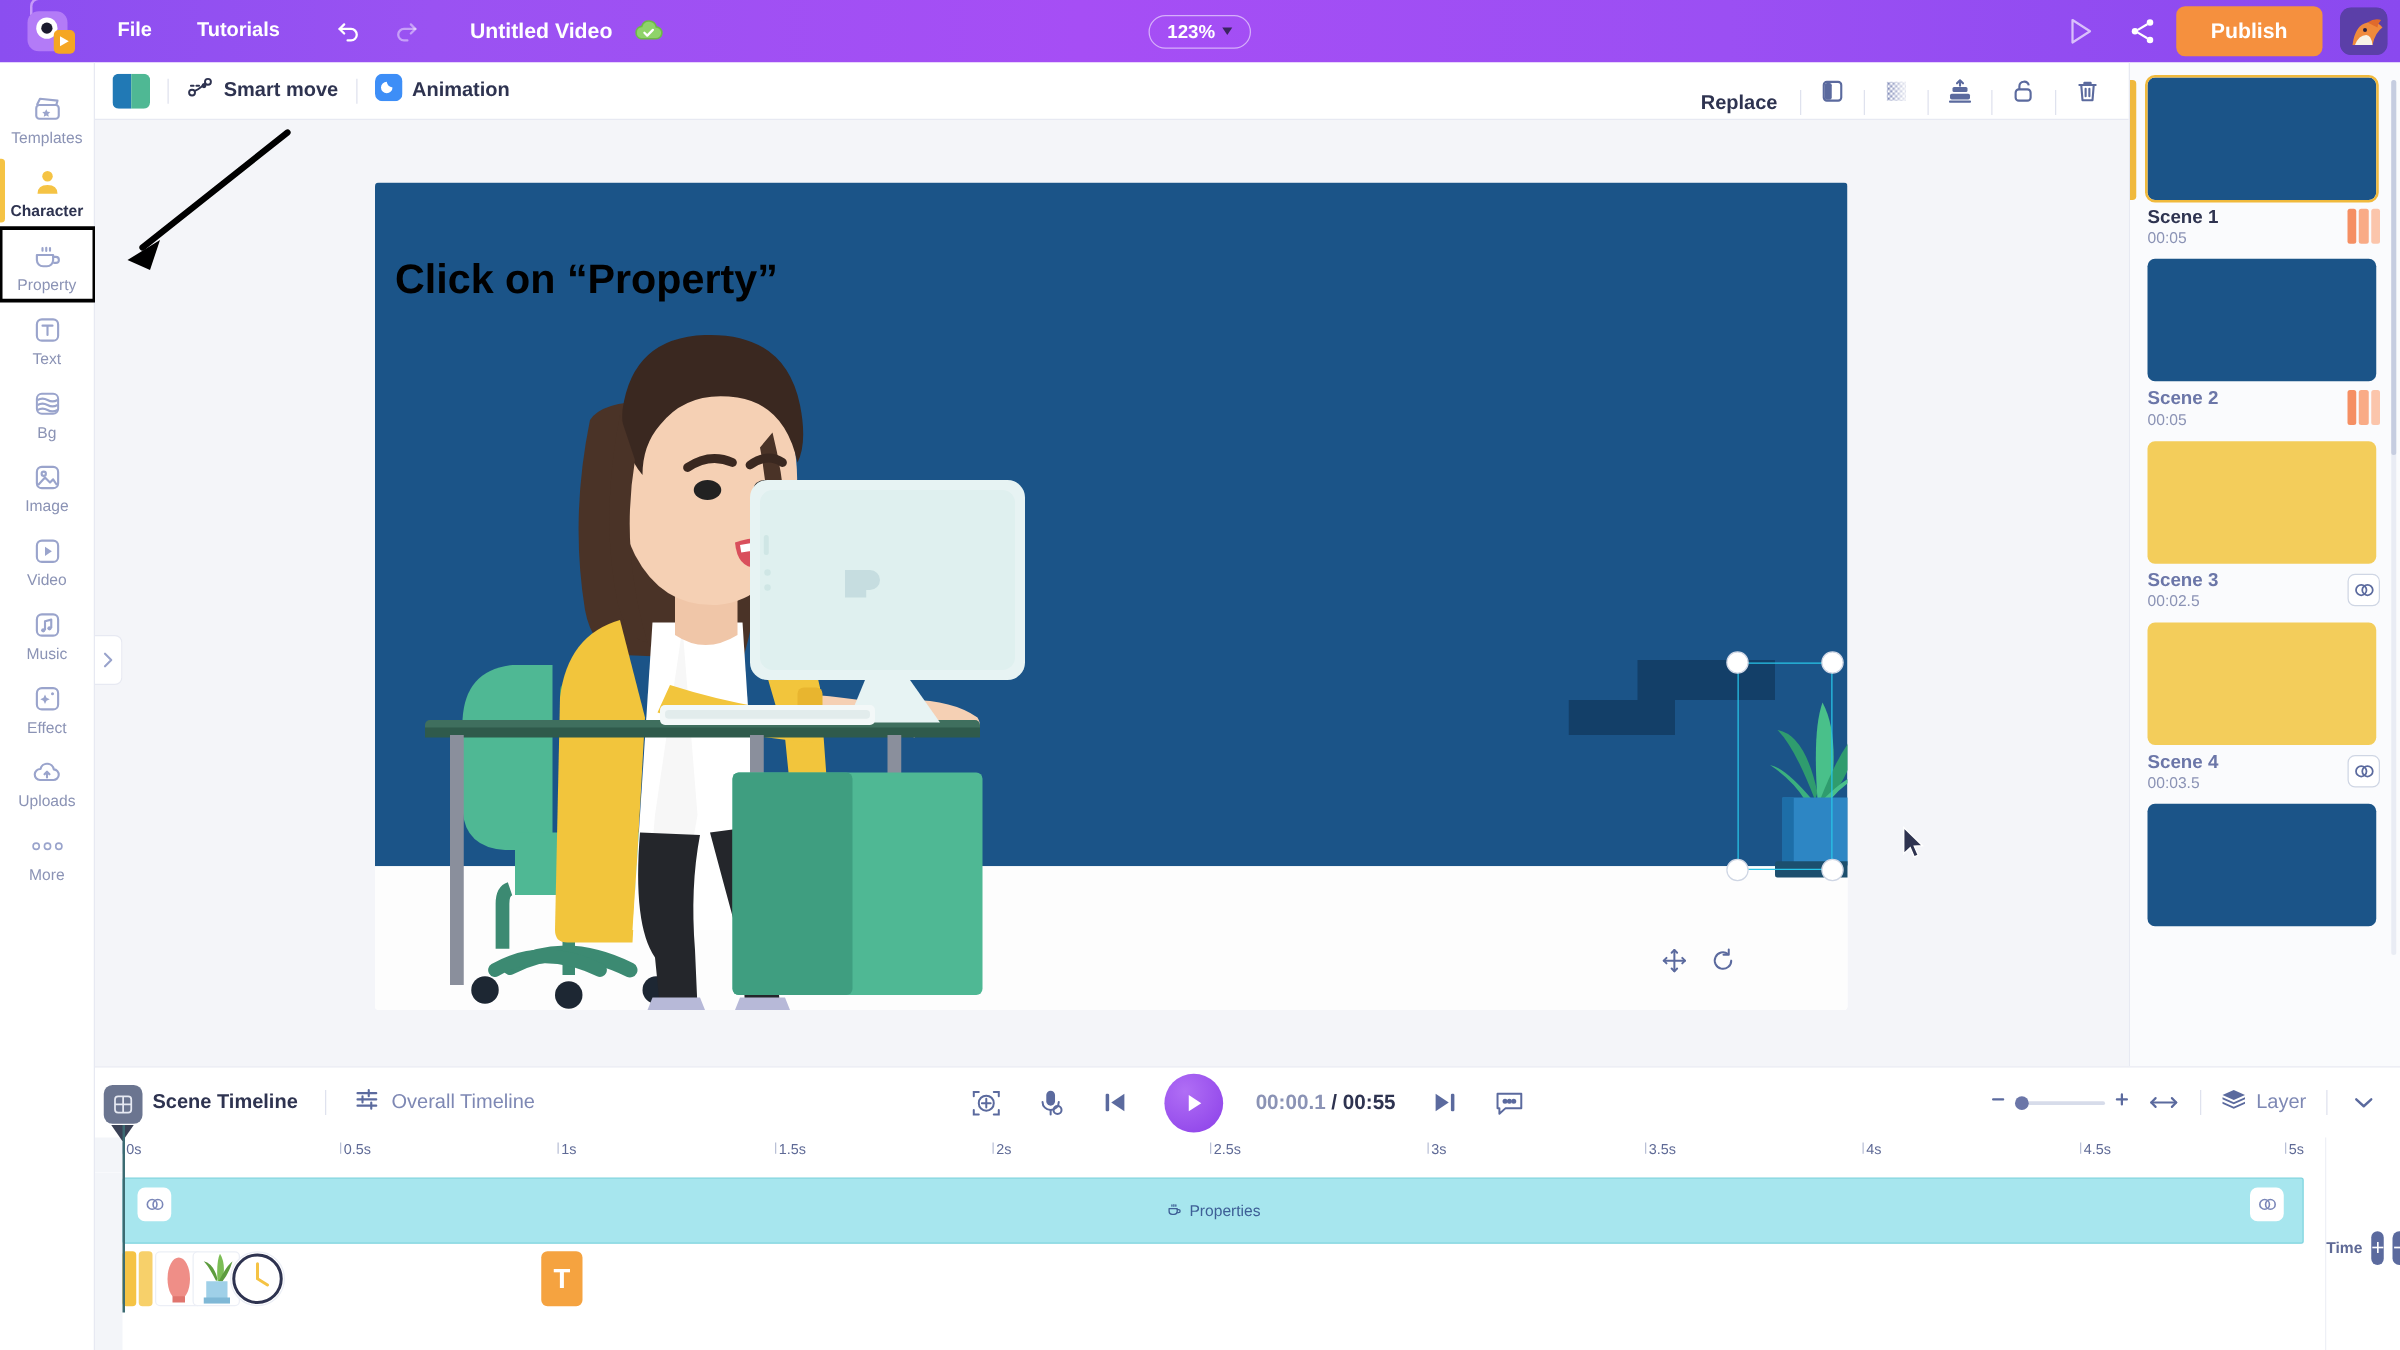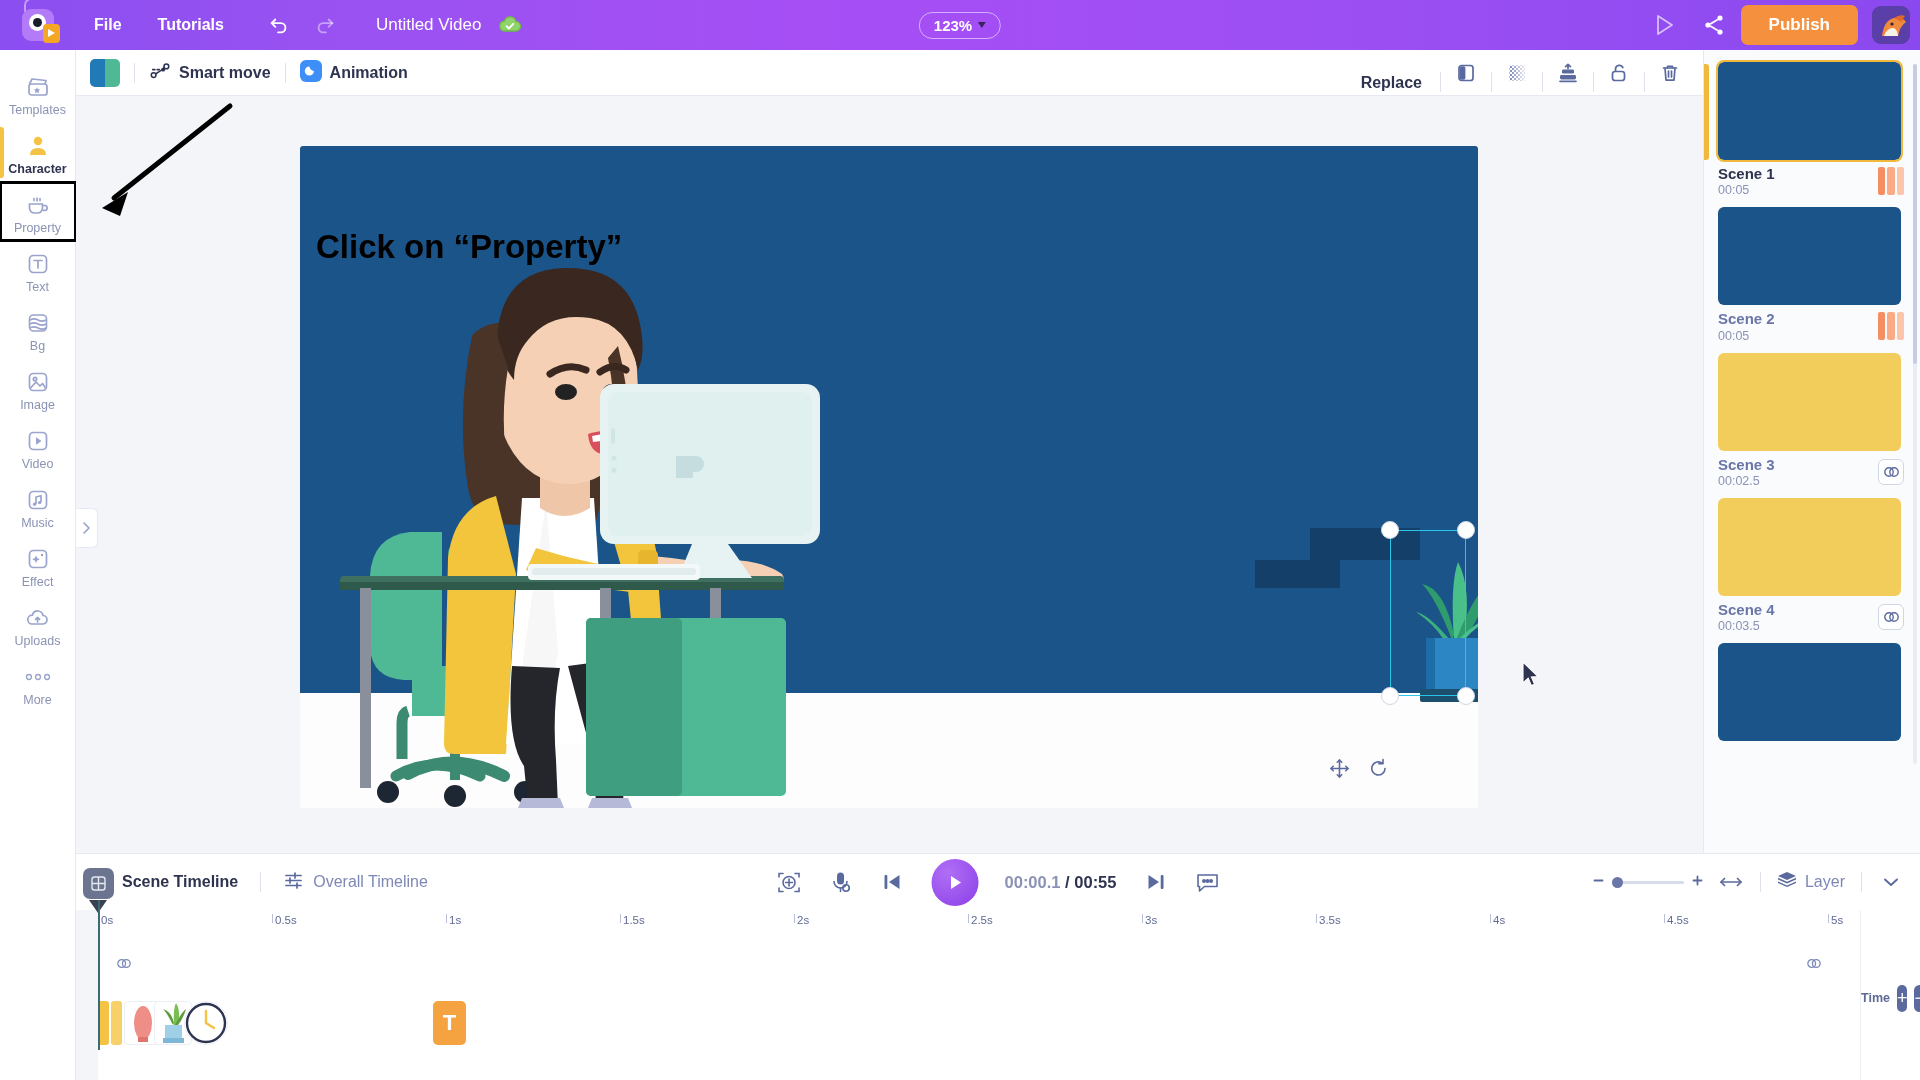--- a/index.html
+++ b/index.html
@@ -58,7 +58,7 @@
     cursor: pointer;
   }
   .doc-title {
-    color: #ffffff; font-size: 17px; font-weight: 400;
+    color: #ffffff; font-size: 17px; font-weight: 700;
     margin-left: 28px; white-space: nowrap;
   }
   .saved-cloud { margin-left: 16px; display: flex; align-items: center; }

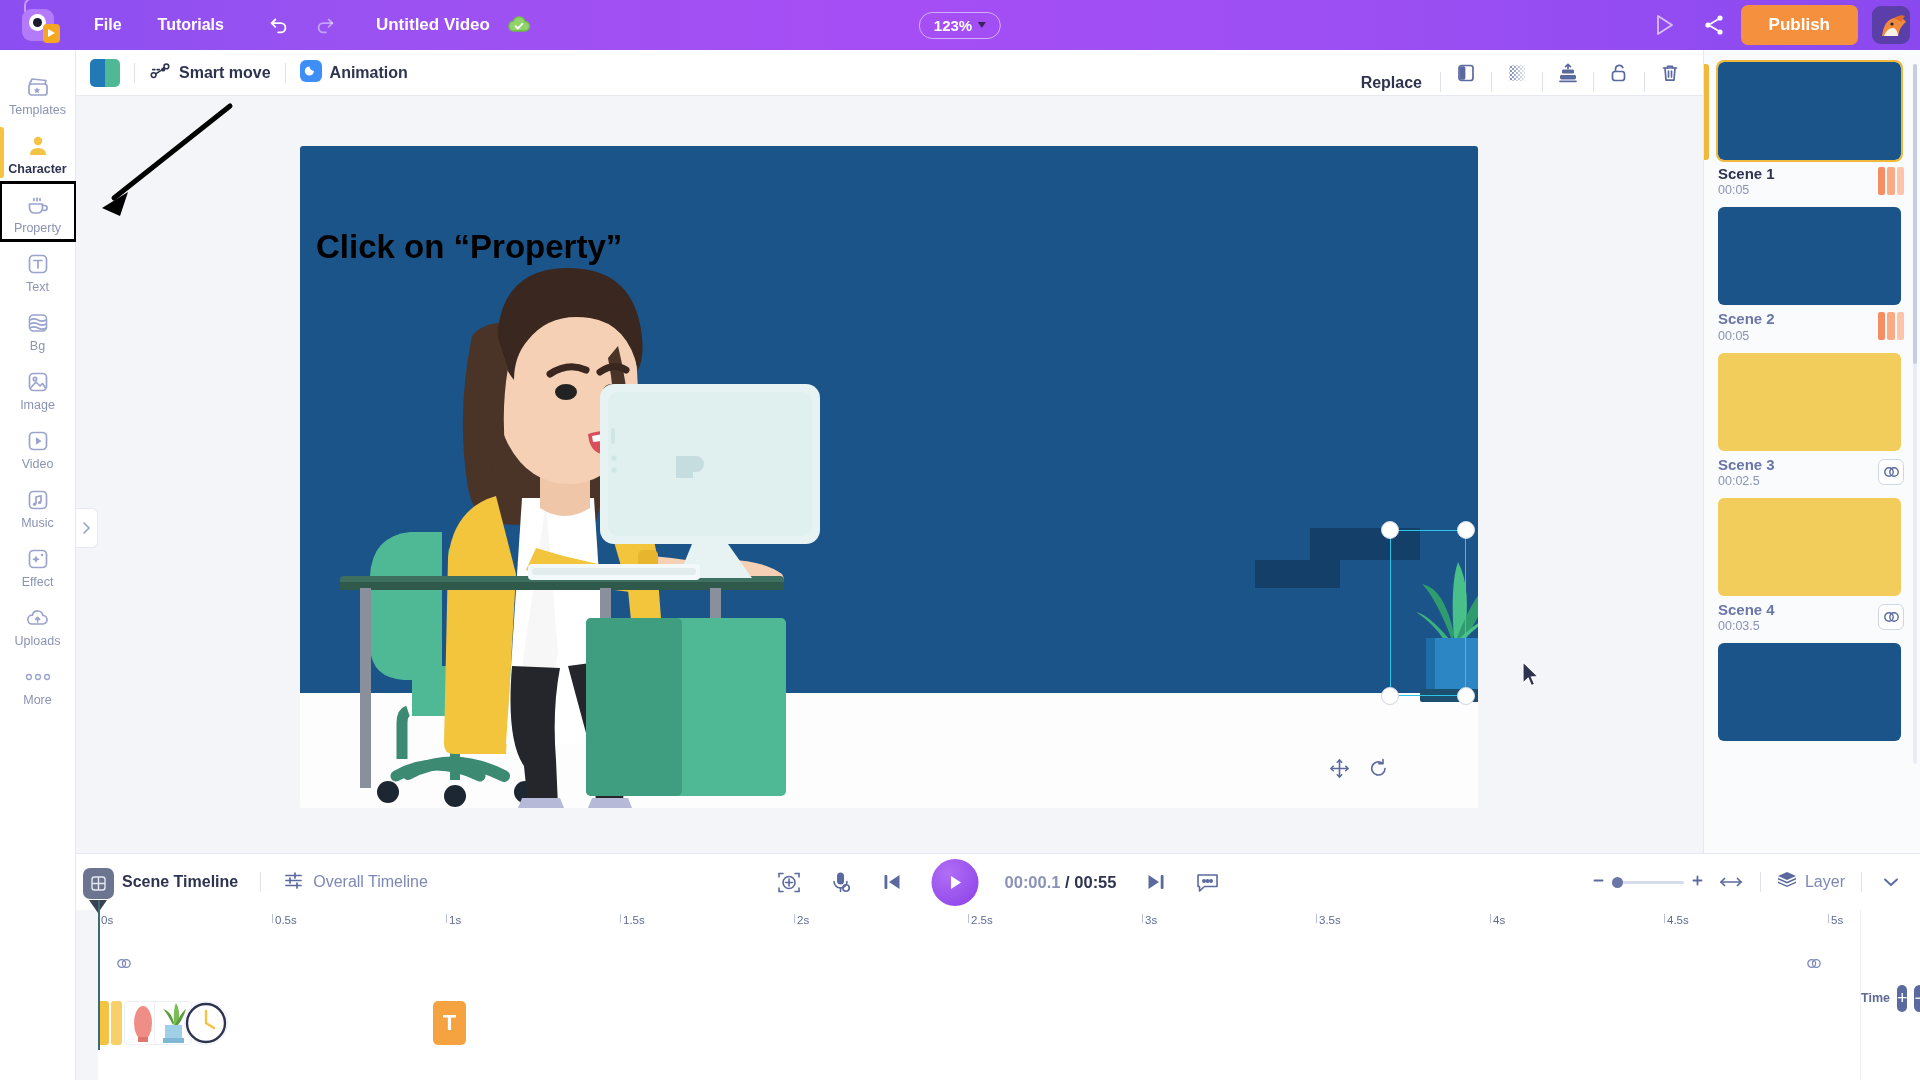--- a/index.html
+++ b/index.html
@@ -151,7 +151,7 @@
   .annot-text {
     position: absolute; left: 240px; top: 108px;
     font-size: 33px; font-weight: 700; color: #000;
-    font-family: "Liberation Sans", sans-serif; white-space: nowrap; z-index: 12; margin-top: 24px;
+    font-family: "Liberation Sans", sans-serif; white-space: nowrap; z-index: 12;
   }
   .annot-arrow { position: absolute; left: 80px; top: 110px; z-index: 12; }
 

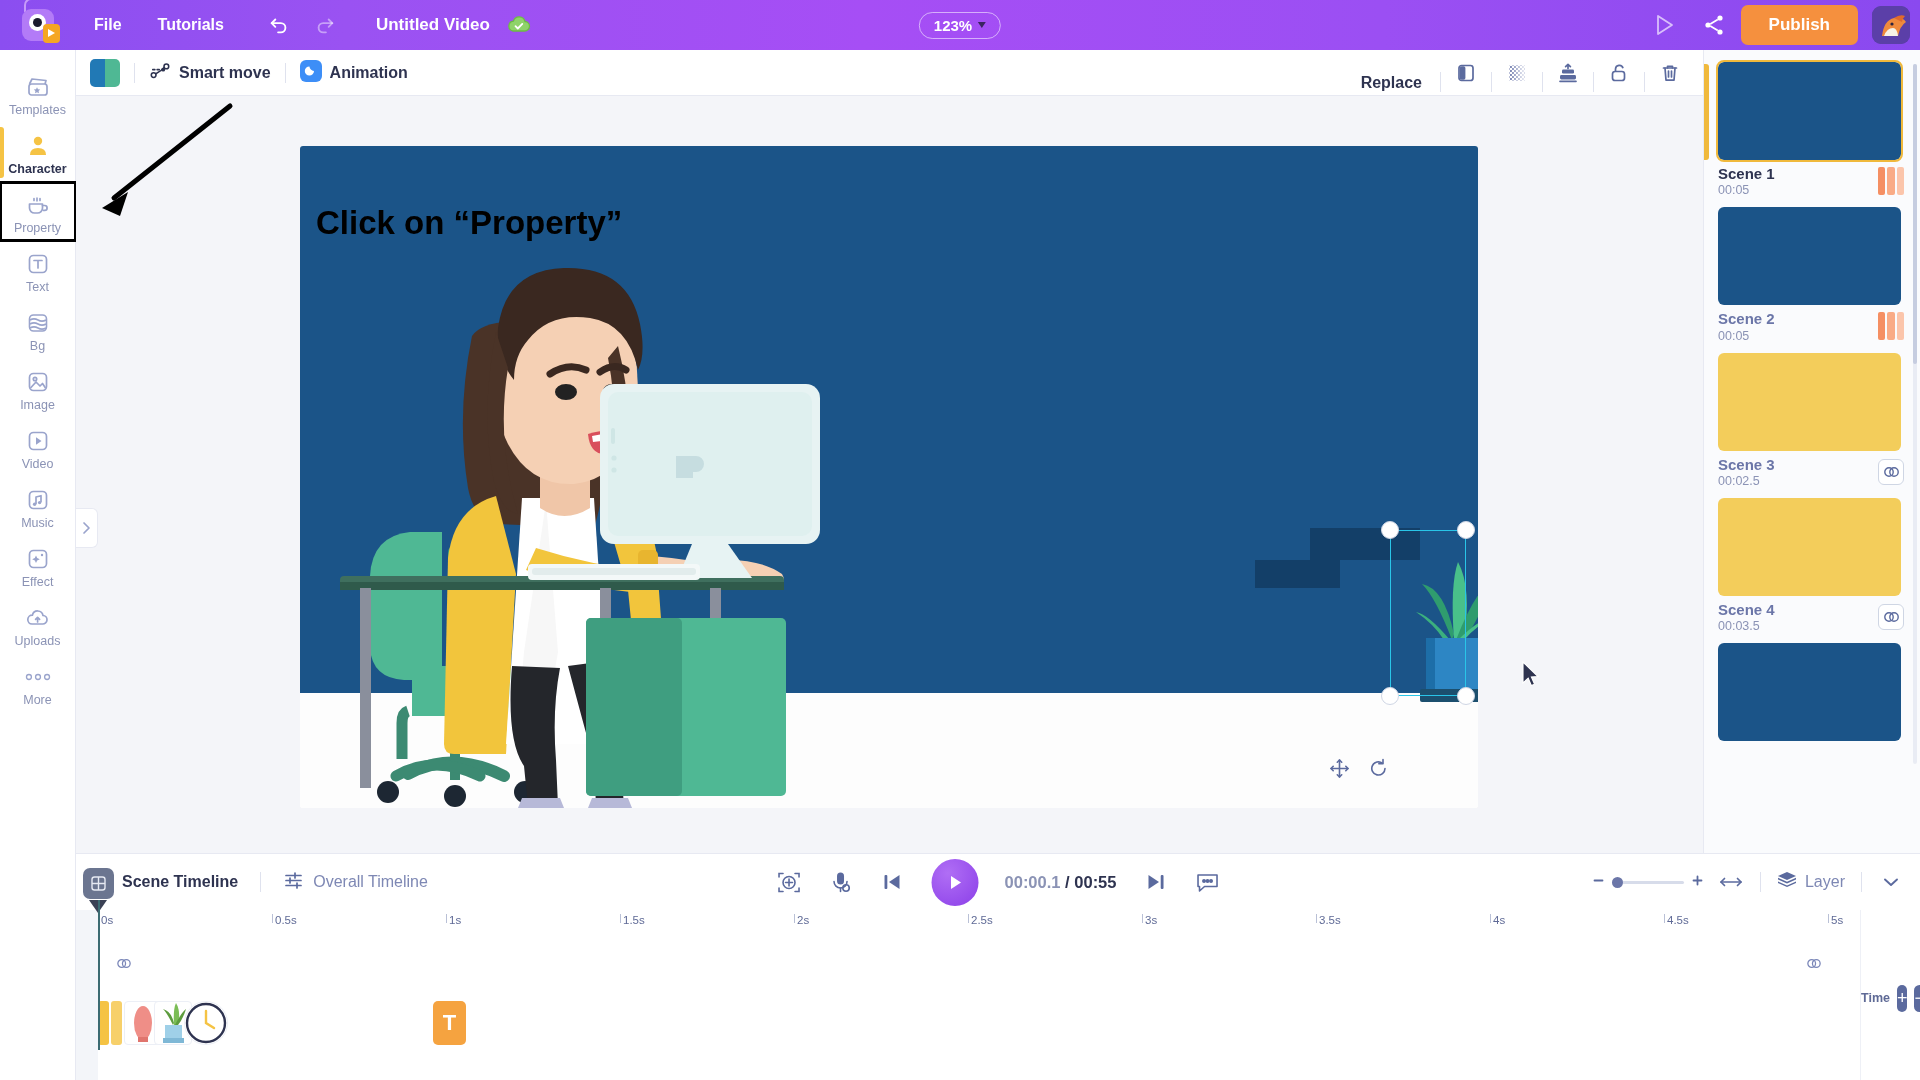--- a/index.html
+++ b/index.html
@@ -935,6 +935,18 @@
     <div class="tracks">
       <div class="track-gutter"></div>
 
+      <div class="clip-props">
+        <div class="clip-label">
+          <span>
+            <svg width="13" height="13" viewBox="0 0 20 20" fill="none" stroke="#3e5f96" stroke-width="1.6" stroke-linecap="round" stroke-linejoin="round">
+              <path d="M3.5 9 h10 v3.4 a3.8 3.8 0 0 1 -3.8 3.8 h-2.4 a3.8 3.8 0 0 1 -3.8 -3.8 Z"></path>
+              <path d="M13.5 10.2 h1.7 a1.9 1.9 0 0 1 0 3.8 h-1.1"></path>
+              <path d="M7 6 v-1.6 M9.4 6.3 v-2.1 M11.8 6 v-1.6"></path>
+            </svg>
+          </span>
+          <span>Properties</span>
+        </div>
+      </div>
       <div class="clip-link" style="left:34px">
         <svg width="16" height="11" viewBox="0 0 17 12" fill="none" stroke="#7a86b8" stroke-width="1.4">
           <circle cx="6" cy="6" r="4.2"></circle>

